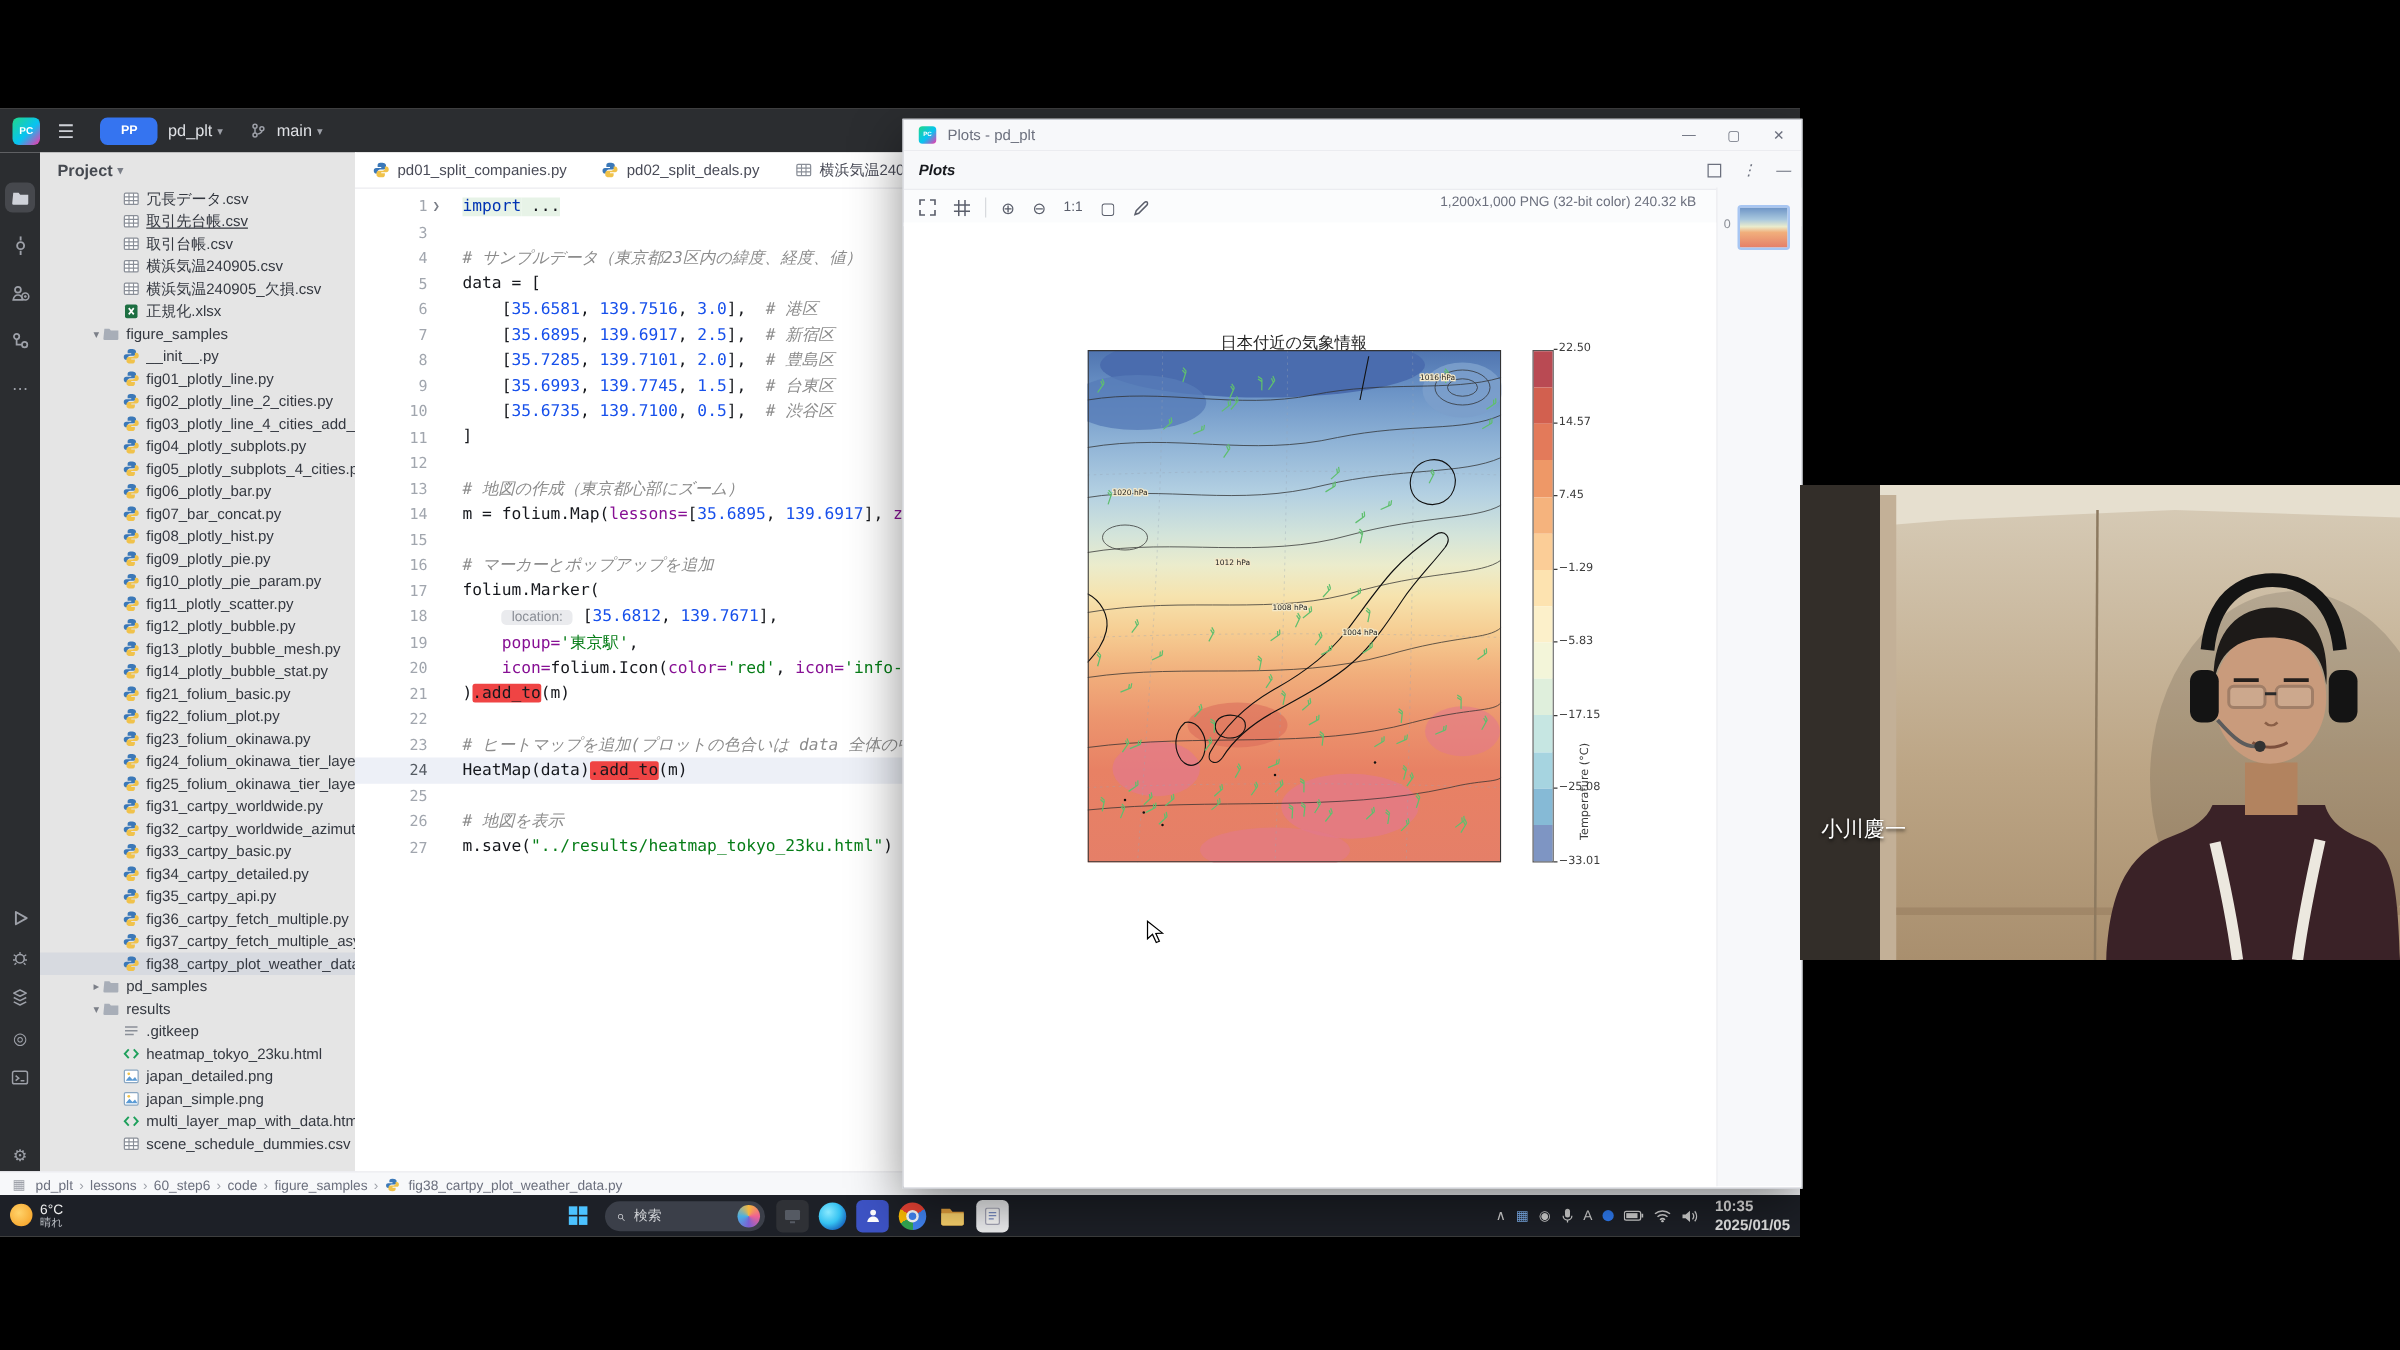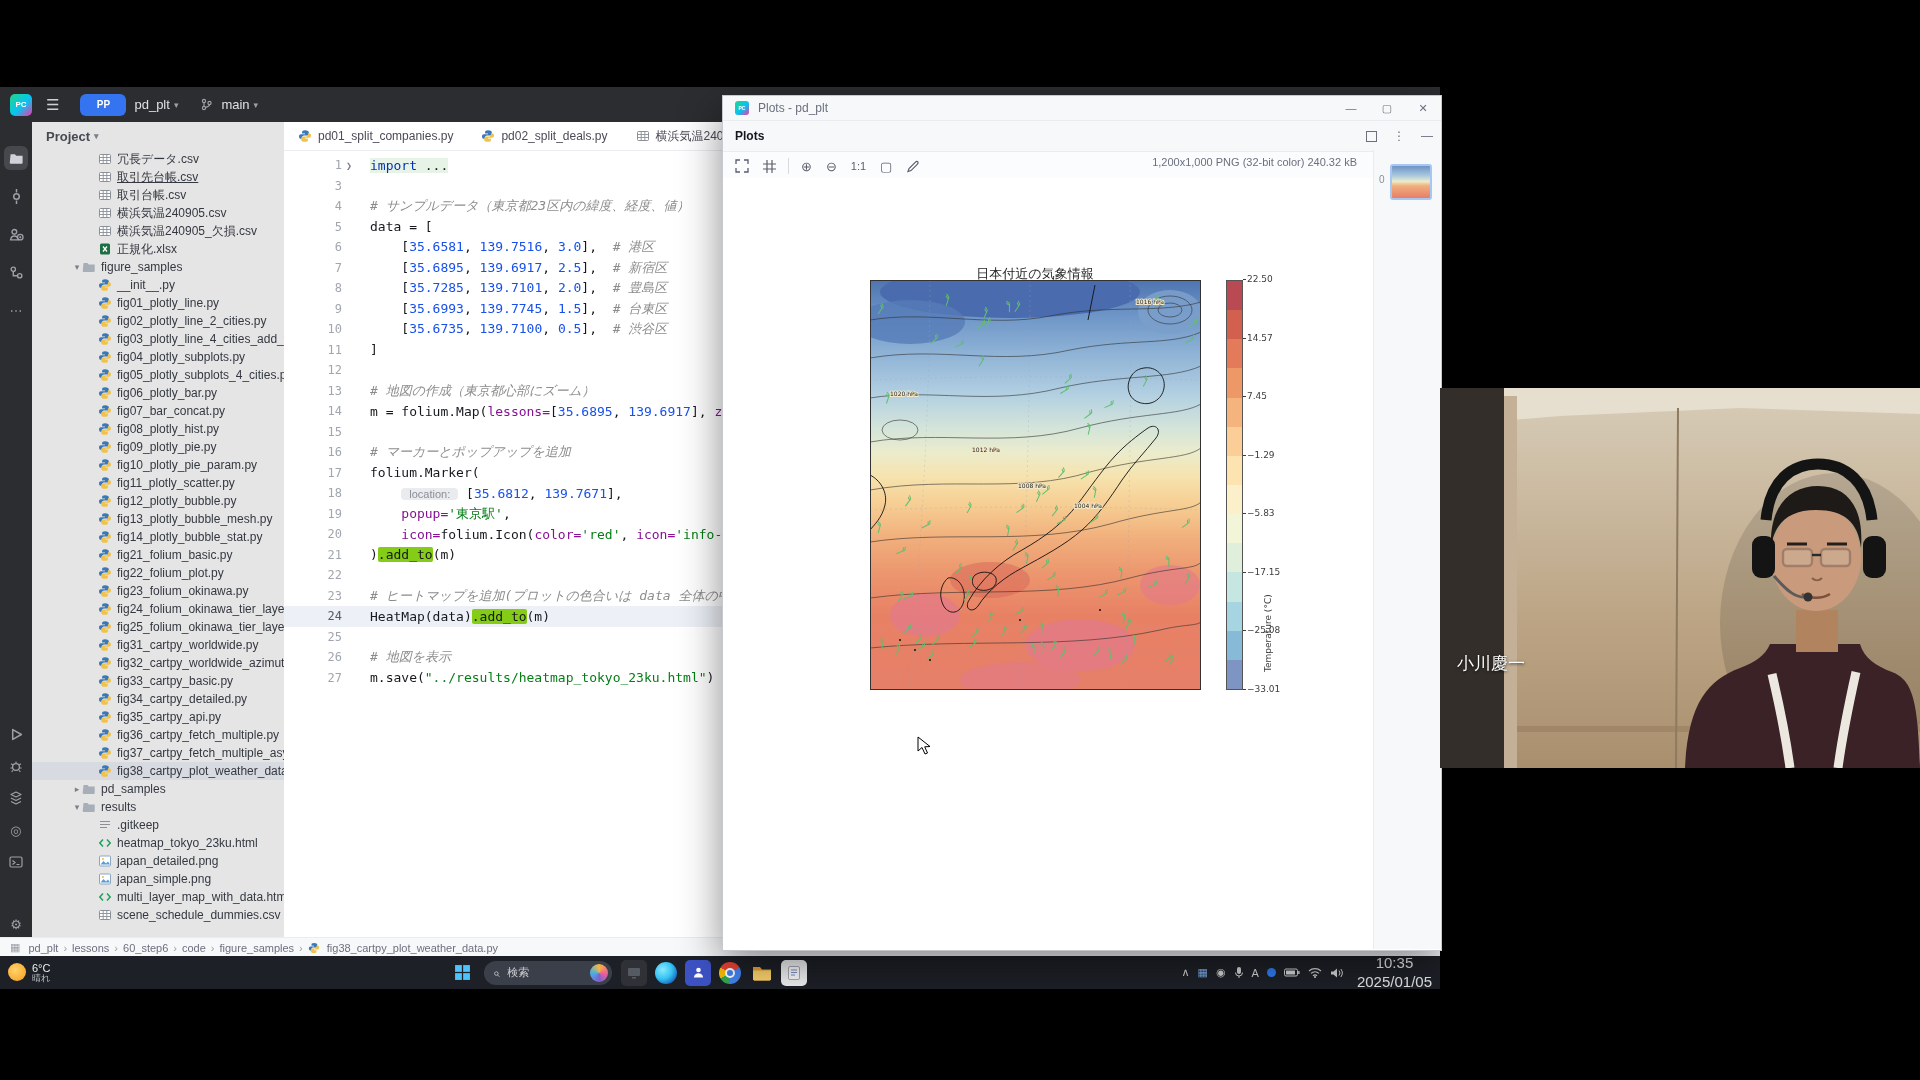--- a/index.html
+++ b/index.html
@@ -86,7 +86,7 @@
   #pw-title .pc-logo{width:14px;height:14px;font-size:5px;border-radius:3px;margin-left:12px;}
   #pw-title .pt{font-size:12px;color:#6c707e;margin-left:9px;flex:1;}
   .winctl{color:#6c707e;font-size:11px;width:36px;text-align:center;}
-  #pw-toolhead{height:30px;display:flex;align-items:center;border-bottom:1px solid #ebecf0;background:#f7f8fa;}
+  #pw-toolhead{height:30px;display:flex;align-items:center;border-bottom:1px solid #ebecf0;background:#f7f8fa;font-style:italic;}
   #pw-toolhead .ph{font-size:12px;font-weight:bold;color:#16181d;margin-left:12px;flex:1;}
   .th-ic{color:#6c707e;font-size:12px;margin:0 8px;}
   .sq-ic{width:9px;height:9px;border:1.3px solid #6c707e;display:inline-block;margin:0 8px;}

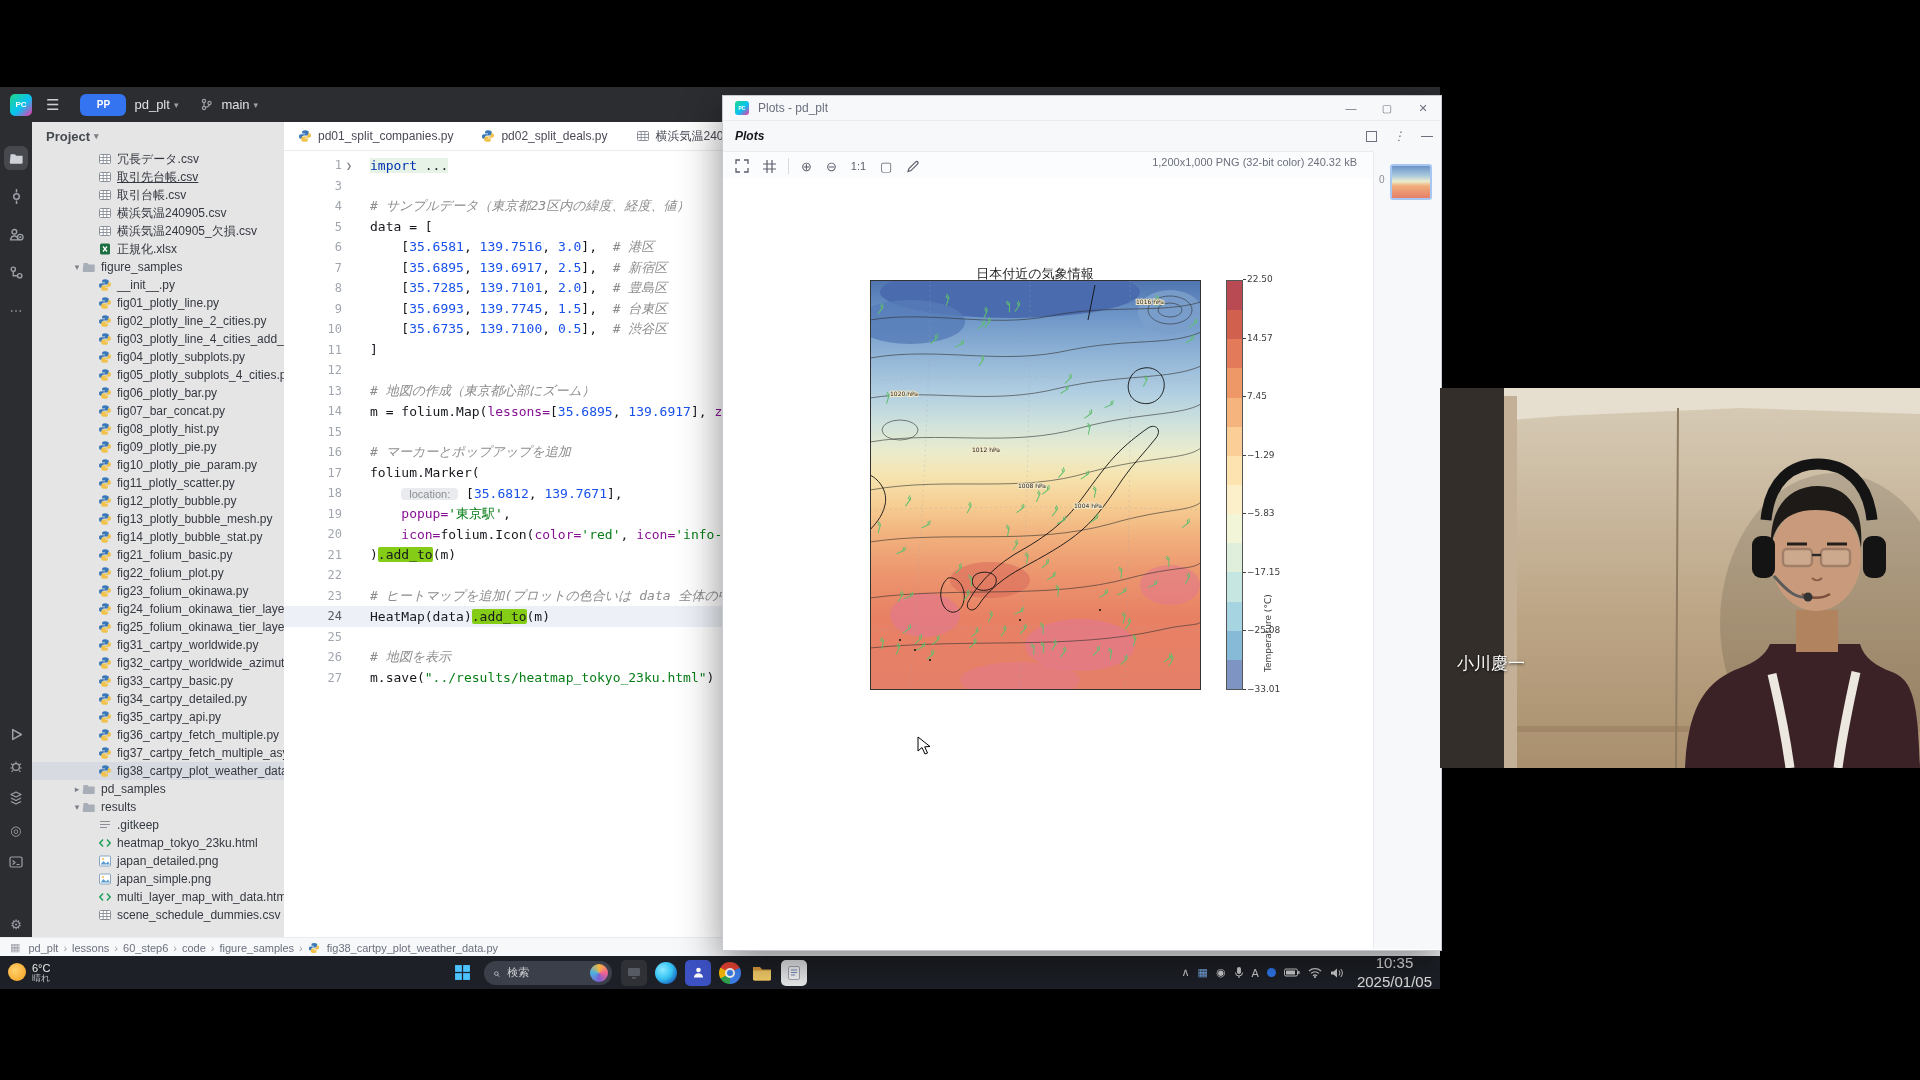--- a/index.html
+++ b/index.html
@@ -55,7 +55,7 @@
   .tk-p{color:#871094;}
   .tk-t{color:#16181d;}
   .tk-f{background:#e7f3e7;}
-  .tk-u{color:#16181d;background:#84cc16;border-radius:2px;}
+  .tk-u{color:#16181d;background:#ef4444;border-radius:2px;}
   .tk-h{background:#eaebee;color:#8a8e96;border-radius:4px;padding:0 8px;font-size:11px;font-family:"Liberation Sans",sans-serif;}
 
   

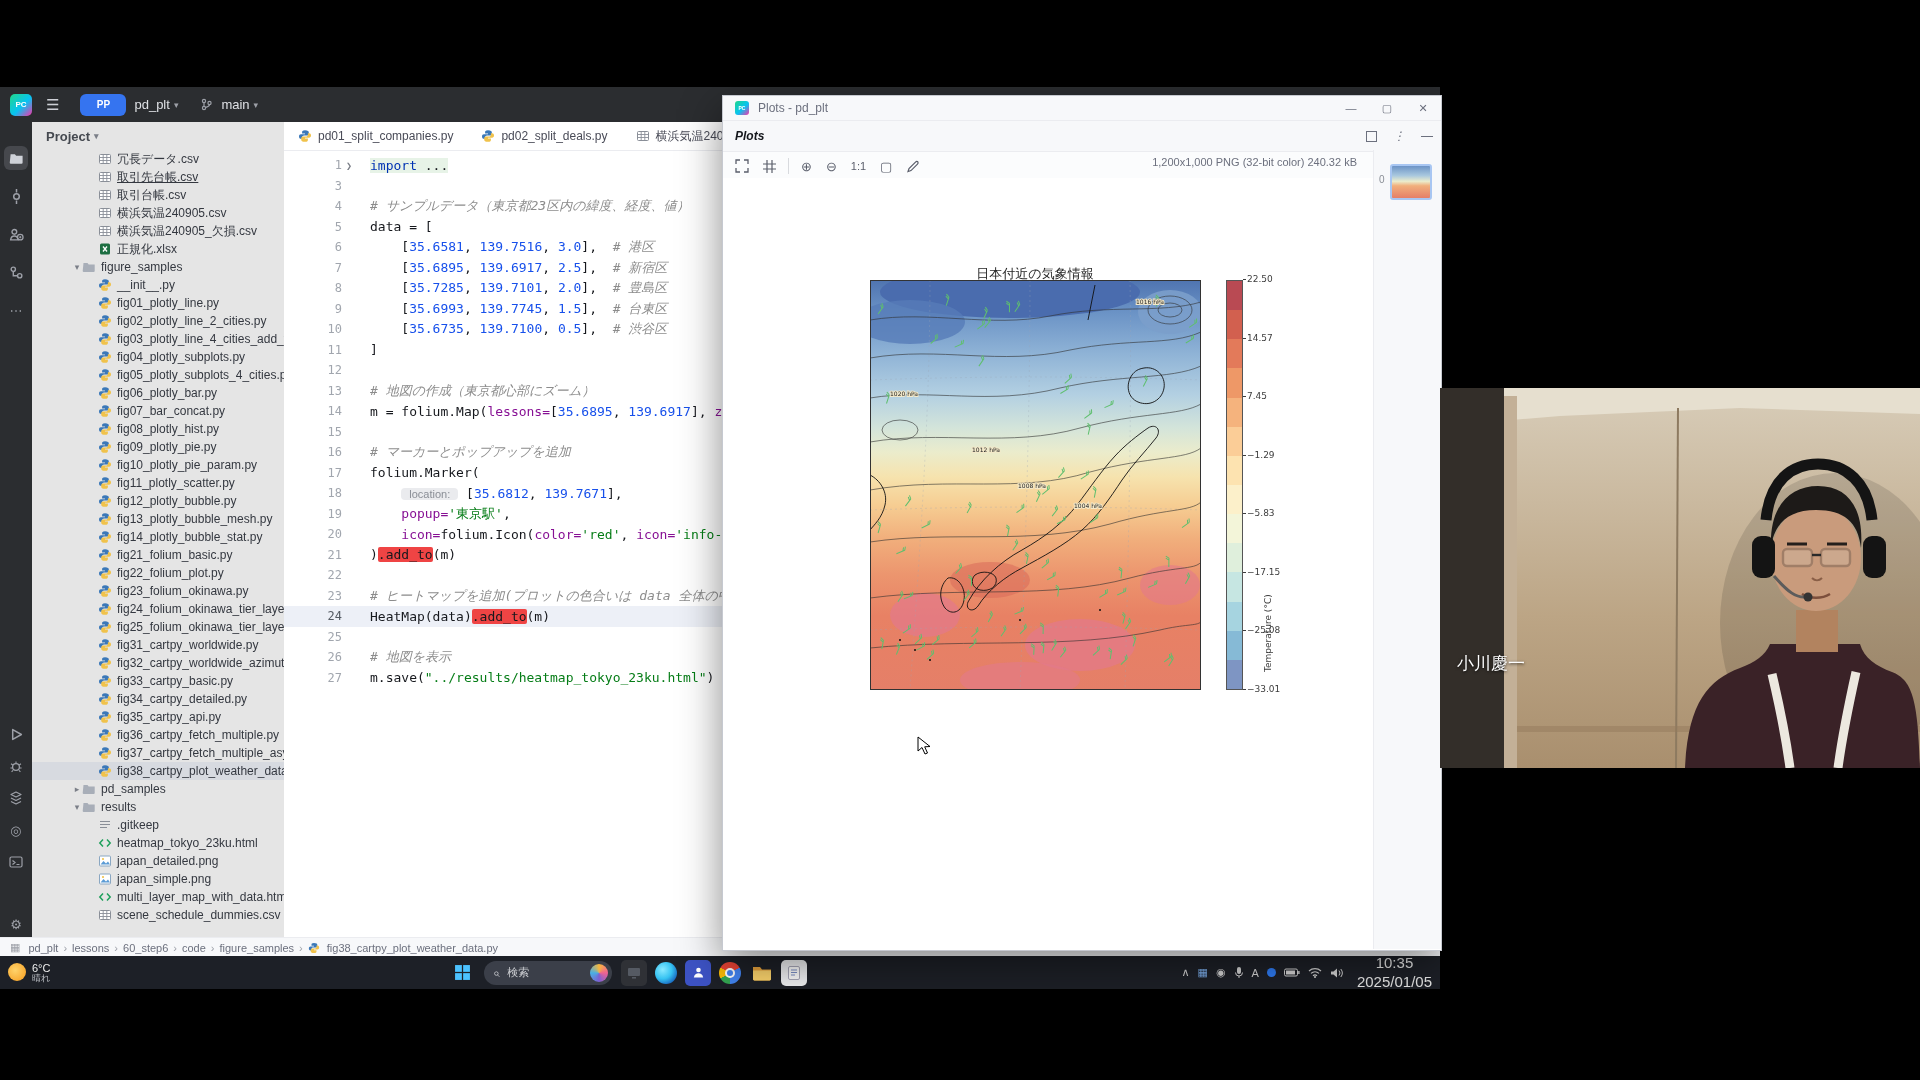--- a/index.html
+++ b/index.html
@@ -77,7 +77,7 @@
   #searchpill .sthumb{width:18px;height:18px;border-radius:50%;margin-right:4px;background:conic-gradient(#f6b73c,#ef6292,#7c5fd3,#49b0e4,#f6b73c);}
   .tray{display:flex;align-items:center;color:#d6d6d6;font-size:11px;}
   .tray>*{margin:0 4px;}
-  #clock{text-align:center;color:#e8e8e8;font-size:15px;line-height:1.25;margin-left:10px;margin-right:8px;}
+  #clock{text-align:left;color:#e8e8e8;font-size:12px;line-height:1.25;margin-left:10px;margin-right:8px;font-weight:bold;}
 
   
   #plotswin{left:722px;top:95px;width:718px;height:854px;background:#fff;border:1px solid #c6c9d0;

